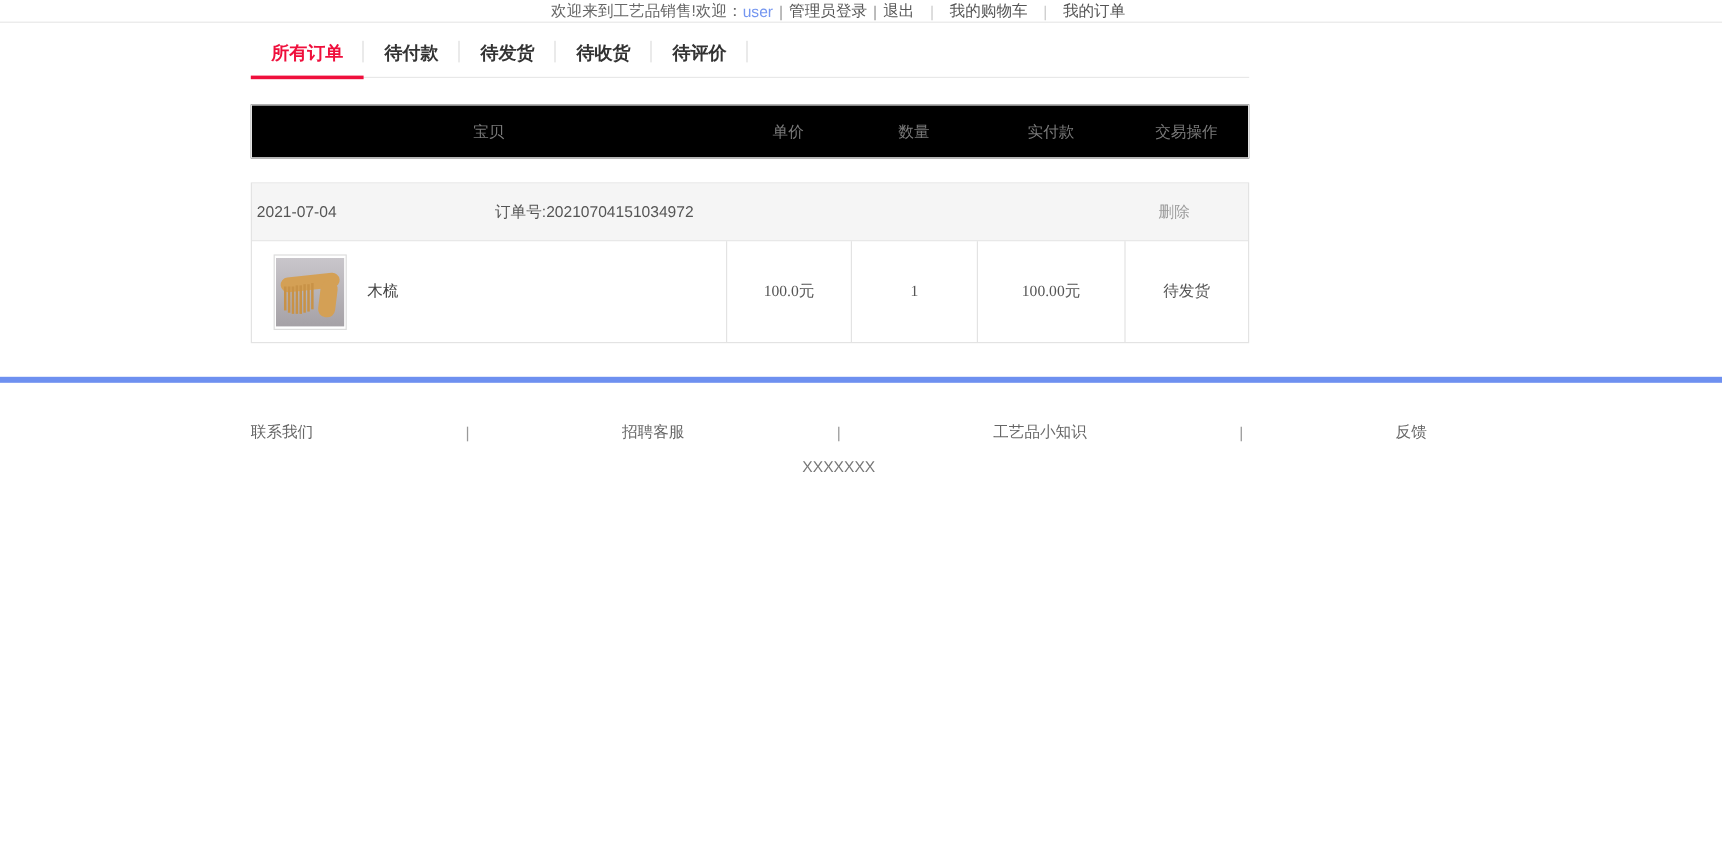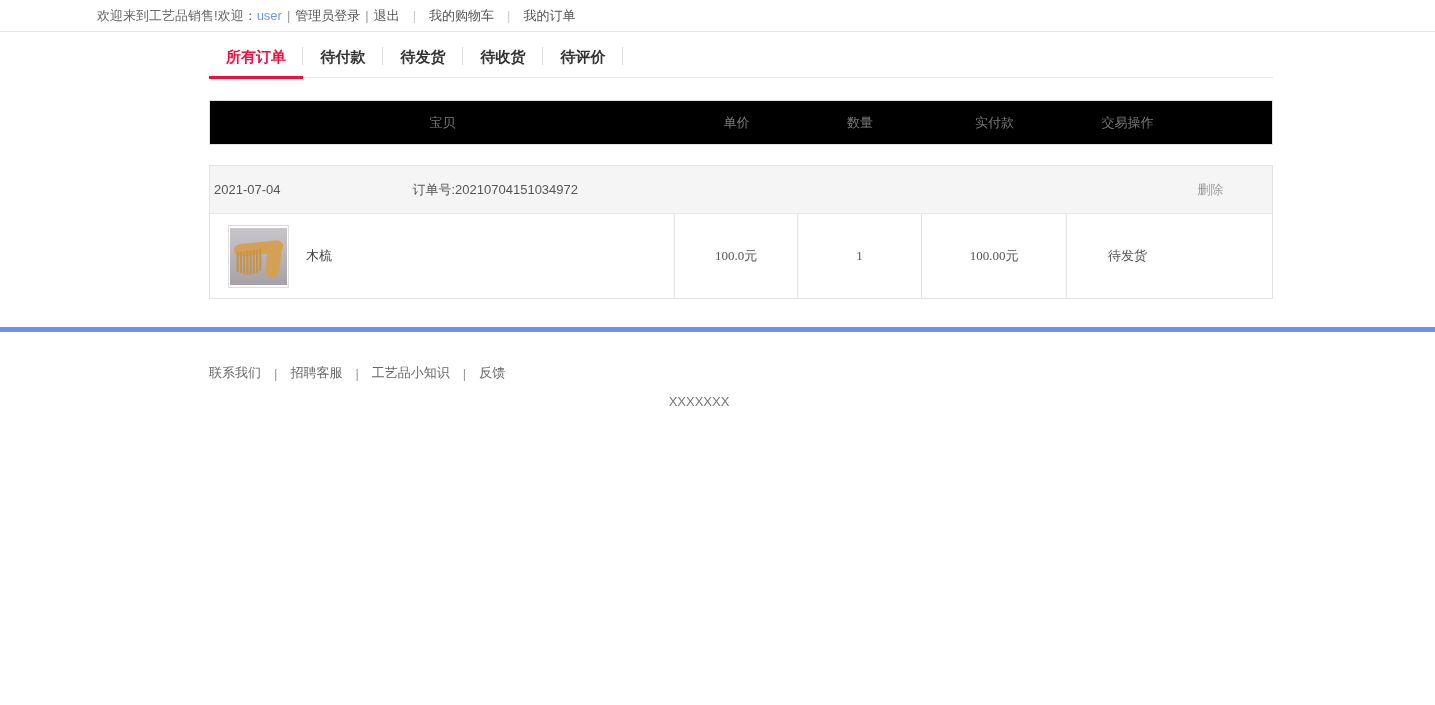--- a/index.html
+++ b/index.html
@@ -15,9 +15,9 @@
 
   
   .topbar {
-    height: 32px;
+    height: 19px;
     border-bottom: 1px solid #e8e8e8;
-    display: flex; justify-content: flex-start; align-items: center;
+    display: flex; justify-content: center; align-items: center;
     padding: 0 135px 0 97px;
     font-size: 13px; color: #666;
     background: #fff;

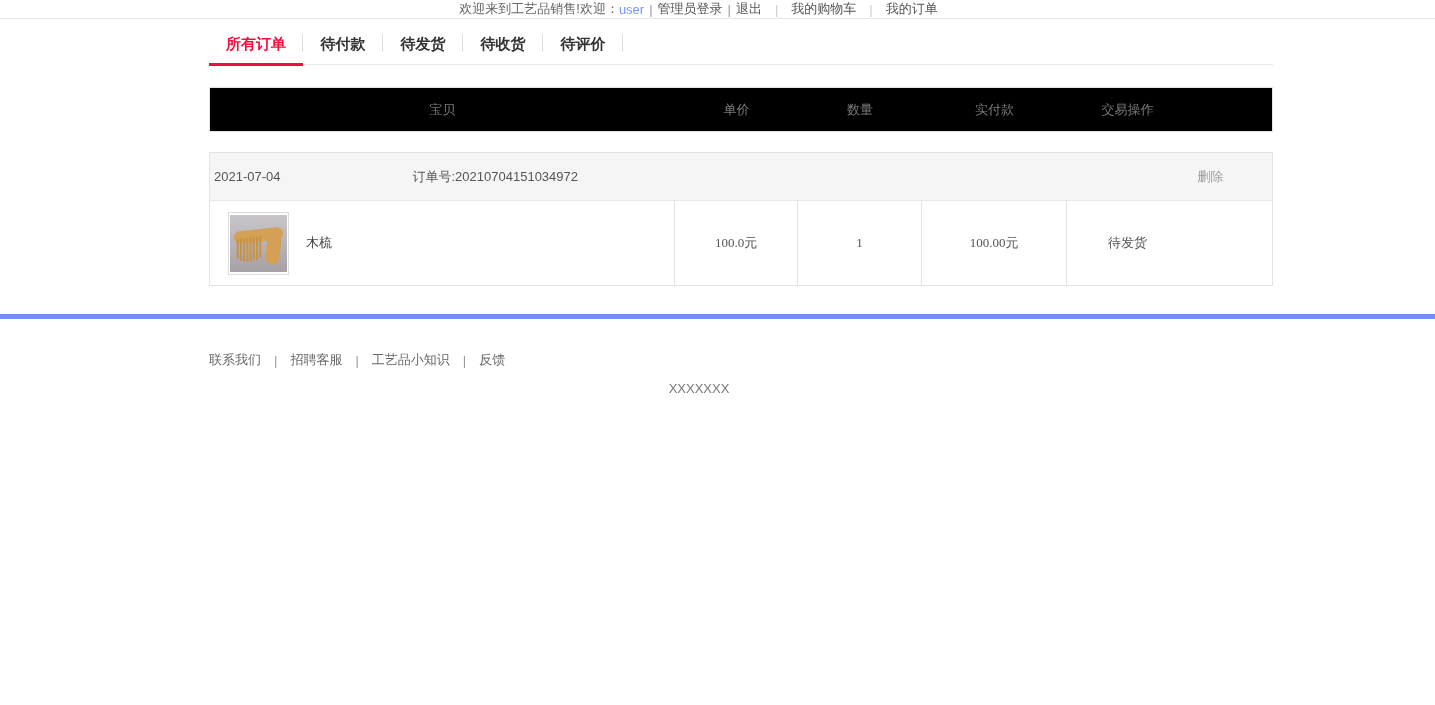--- a/index.html
+++ b/index.html
@@ -29,7 +29,7 @@
   .nav-link { color: #555; cursor: pointer; }
 
   
-  .container { width: 1064px; margin-left: 209px; }
+  .container { width: 832px; margin-left: 209px; }
 
   
   .tabs { display: flex; margin-top: 6px; border-bottom: 1px solid #e8e8e8; }

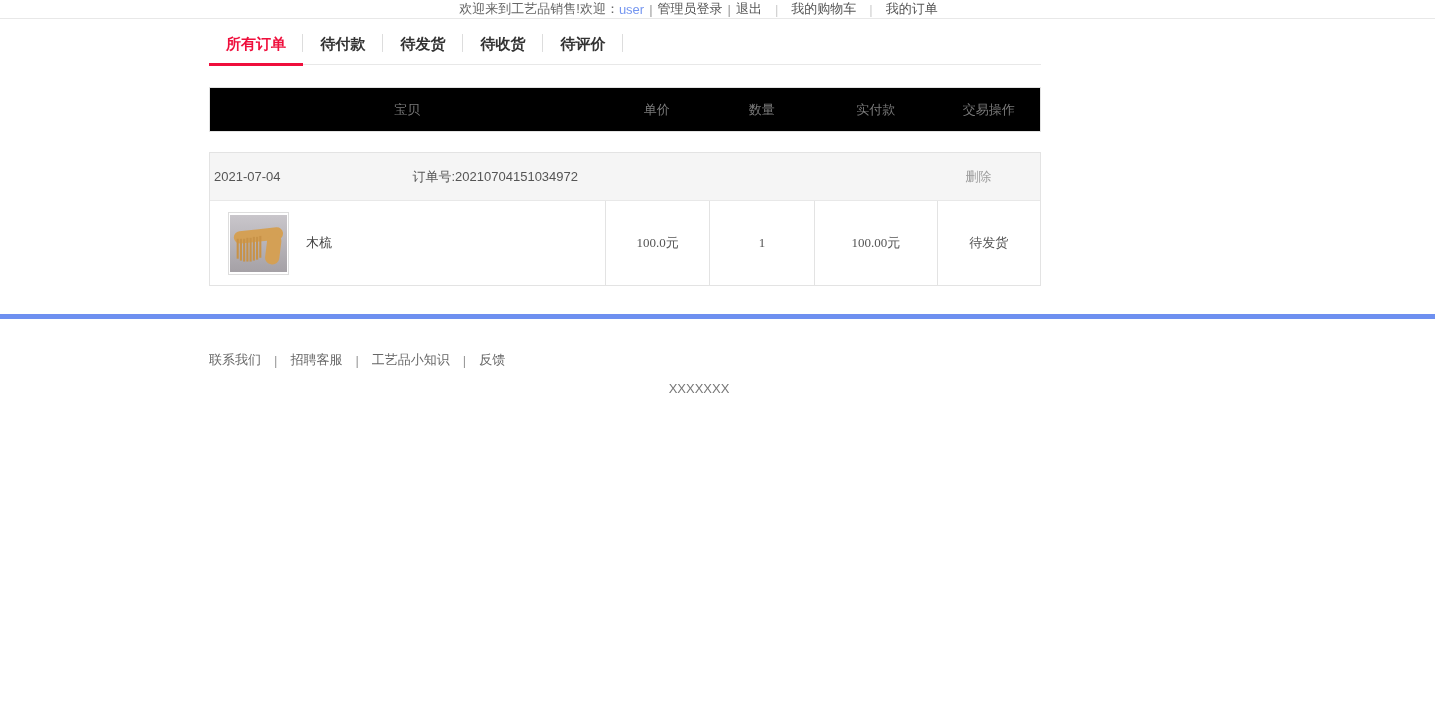--- a/index.html
+++ b/index.html
@@ -93,7 +93,7 @@
 
   
   .footer { width: 980px; margin-left: 209px; text-align: center; font-size: 13px; color: #666; }
-  .footer-links { margin-top: 32px; display: flex; justify-content: flex-start; align-items: center; }
+  .footer-links { margin-top: 32px; display: flex; justify-content: space-between; align-items: center; }
   .footer-link { color: #666; cursor: pointer; }
   .footer-links .sep { color: #999; margin: 0 13px; }
   .footer-line2 { margin-top: 12px; color: #777; }

